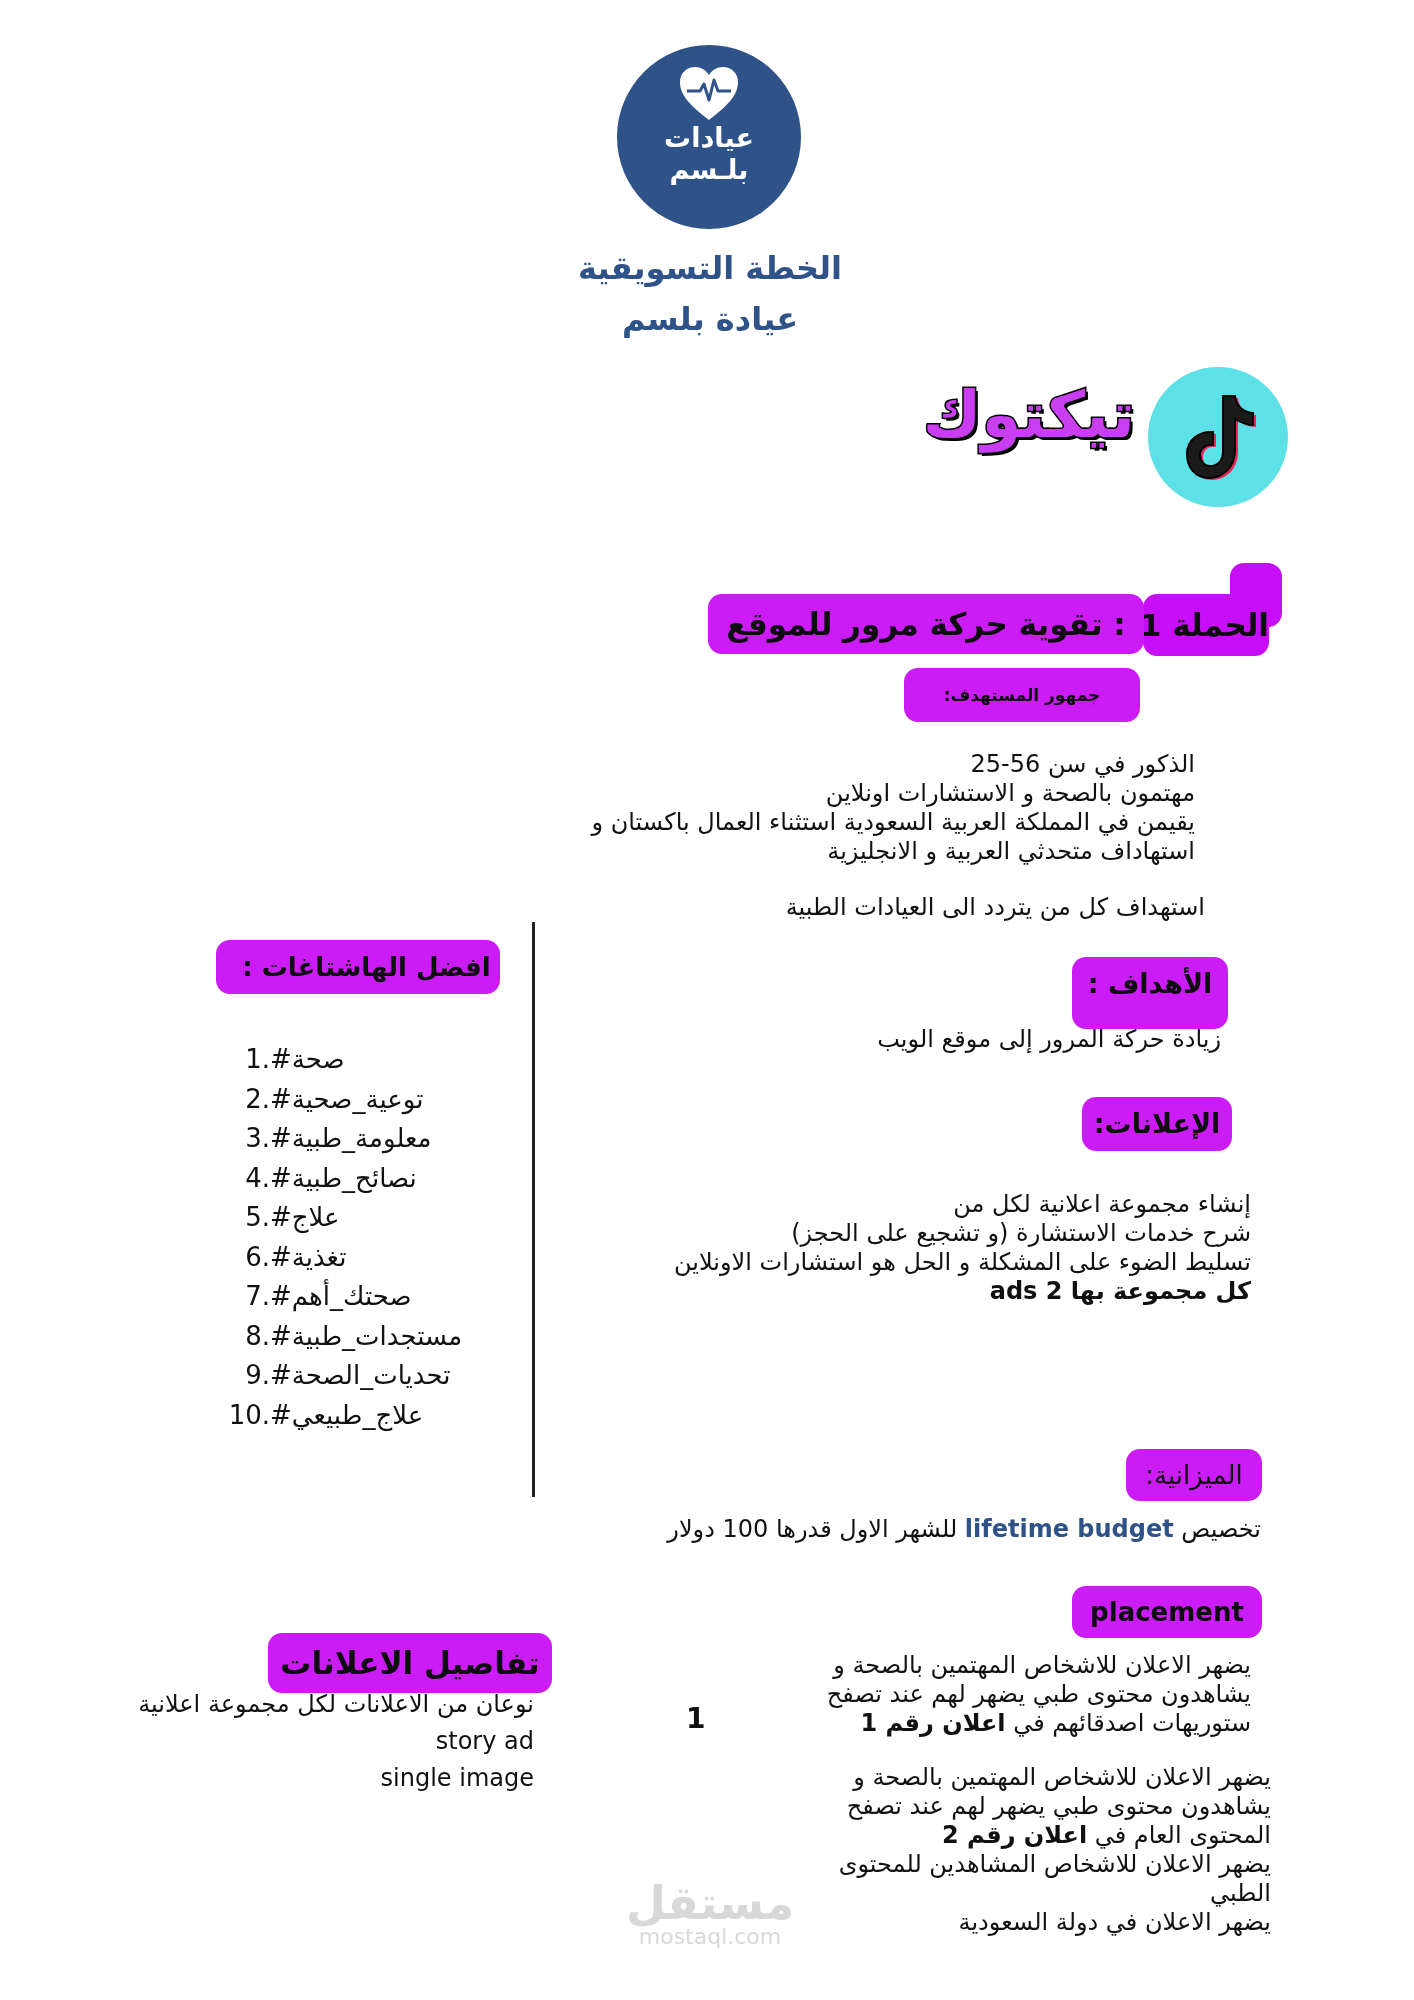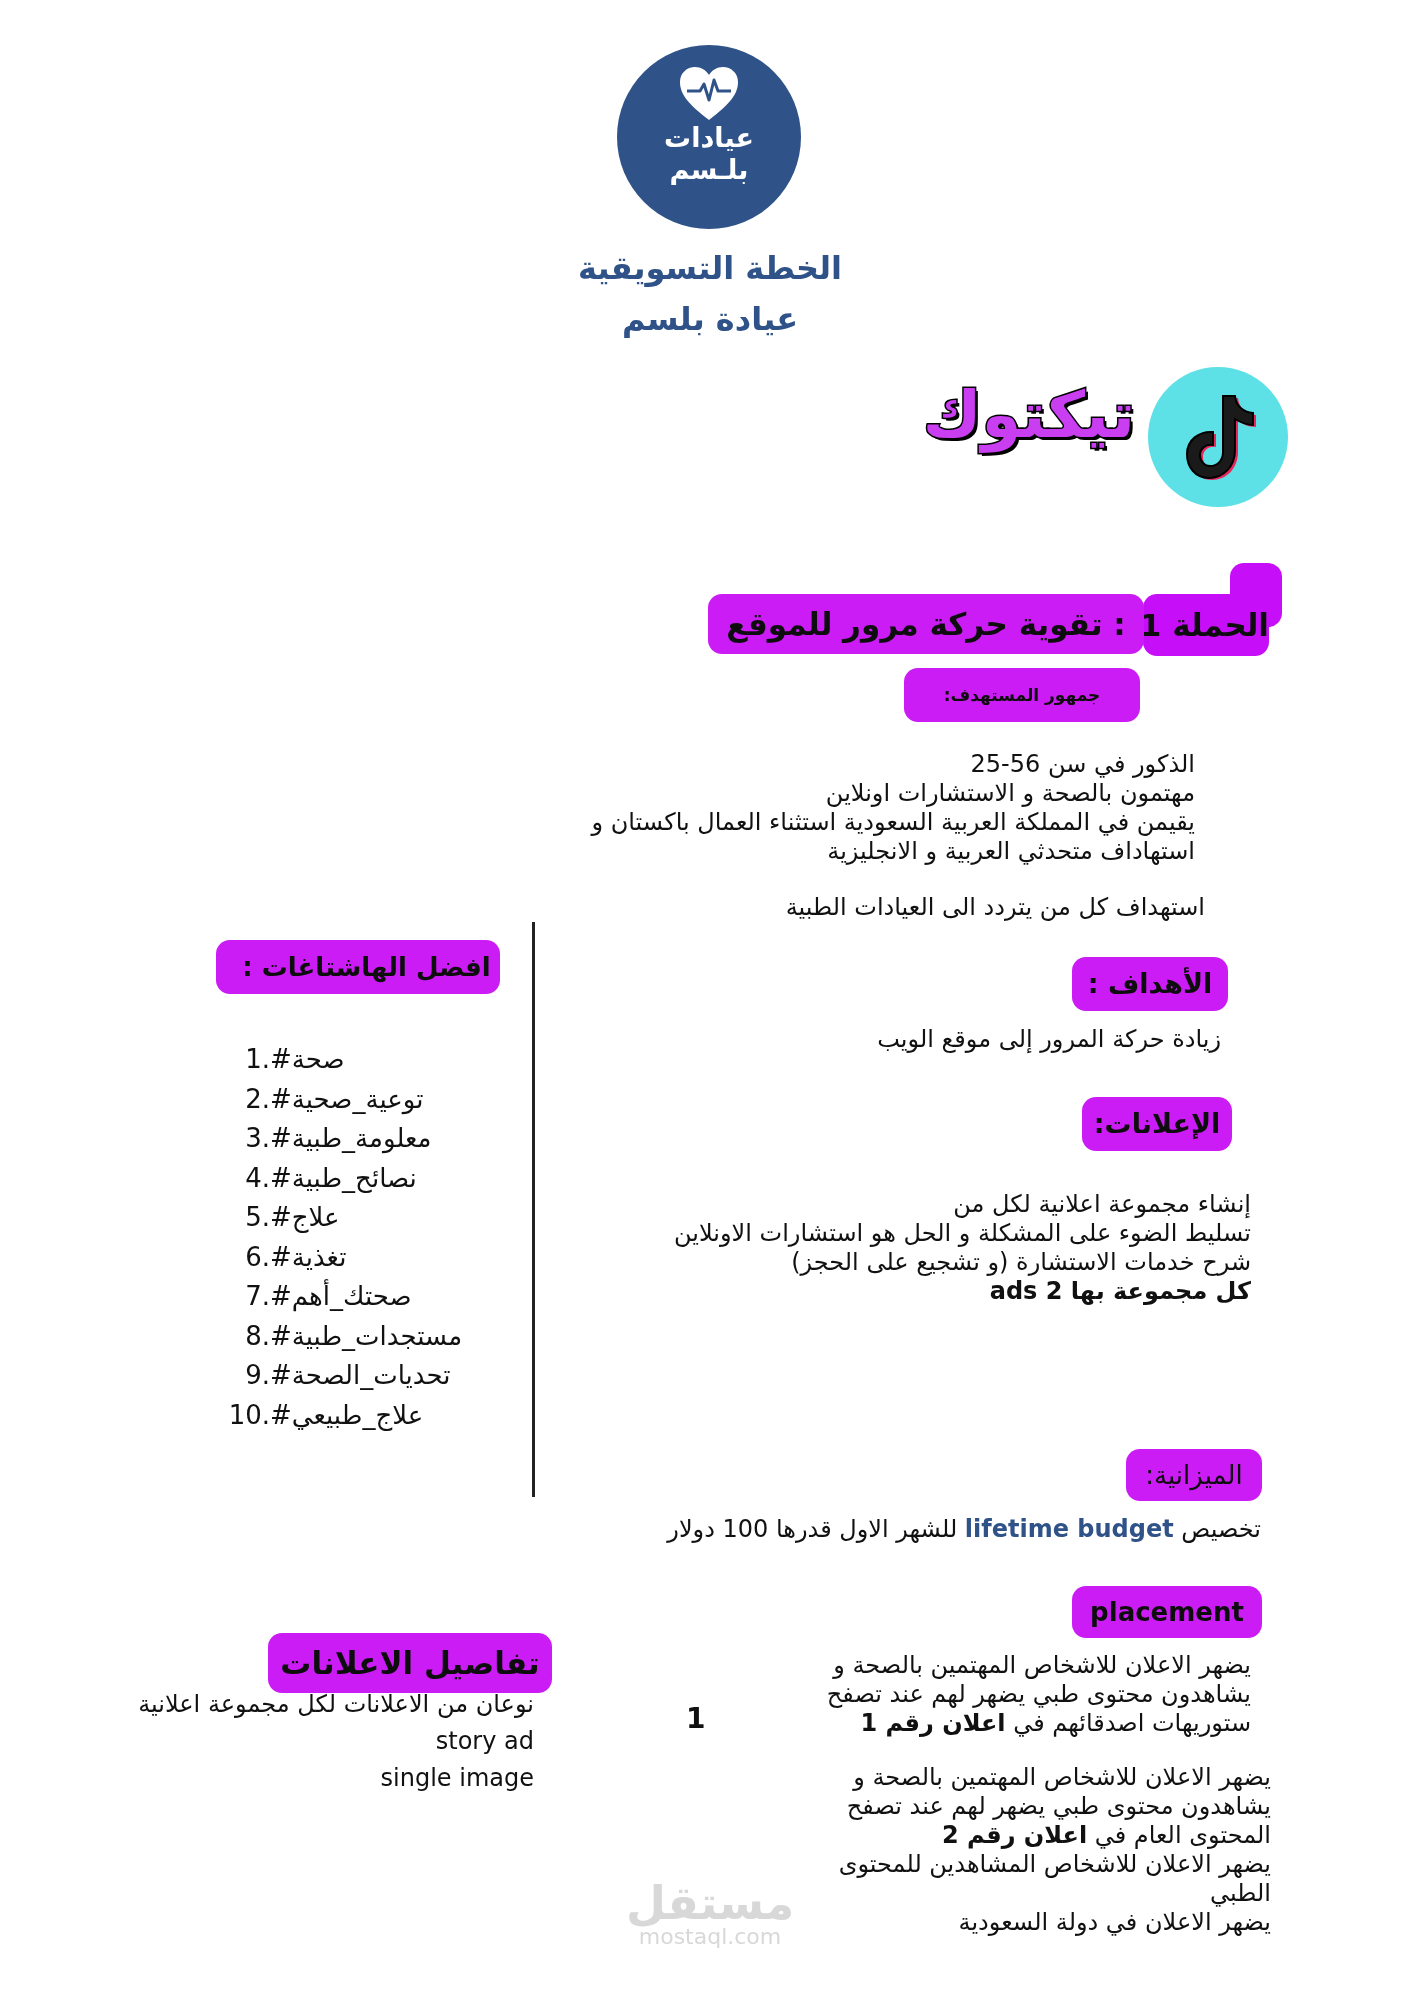--- a/index.html
+++ b/index.html
@@ -28,7 +28,7 @@
   .pill-tab { left: 1230px; top: 563px; width: 52px; height: 64px; background: #c60ff8; border-radius: 14px 14px 14px 0; }
   .pill-audience { left: 904px; top: 668px; width: 236px; height: 54px; font-size: 17px; line-height: 54px; }
   .pill-hashtags { left: 216px; top: 940px; width: 284px; height: 54px; font-size: 26px; line-height: 54px; padding-left: 17px; }
-  .pill-goals { left: 1072px; top: 957px; width: 156px; height: 54px; font-size: 27px; line-height: 54px; }
+  .pill-goals { left: 1072px; top: 957px; width: 156px; height: 72px; font-size: 27px; line-height: 54px; }
   .pill-ads { left: 1082px; top: 1097px; width: 150px; height: 54px; font-size: 27px; line-height: 54px; }
   .pill-budget { left: 1126px; top: 1449px; width: 136px; height: 52px; font-size: 26px; line-height: 52px; font-weight: normal; }
   .pill-placement { left: 1072px; top: 1586px; width: 190px; height: 52px; font-size: 26px; line-height: 52px; }

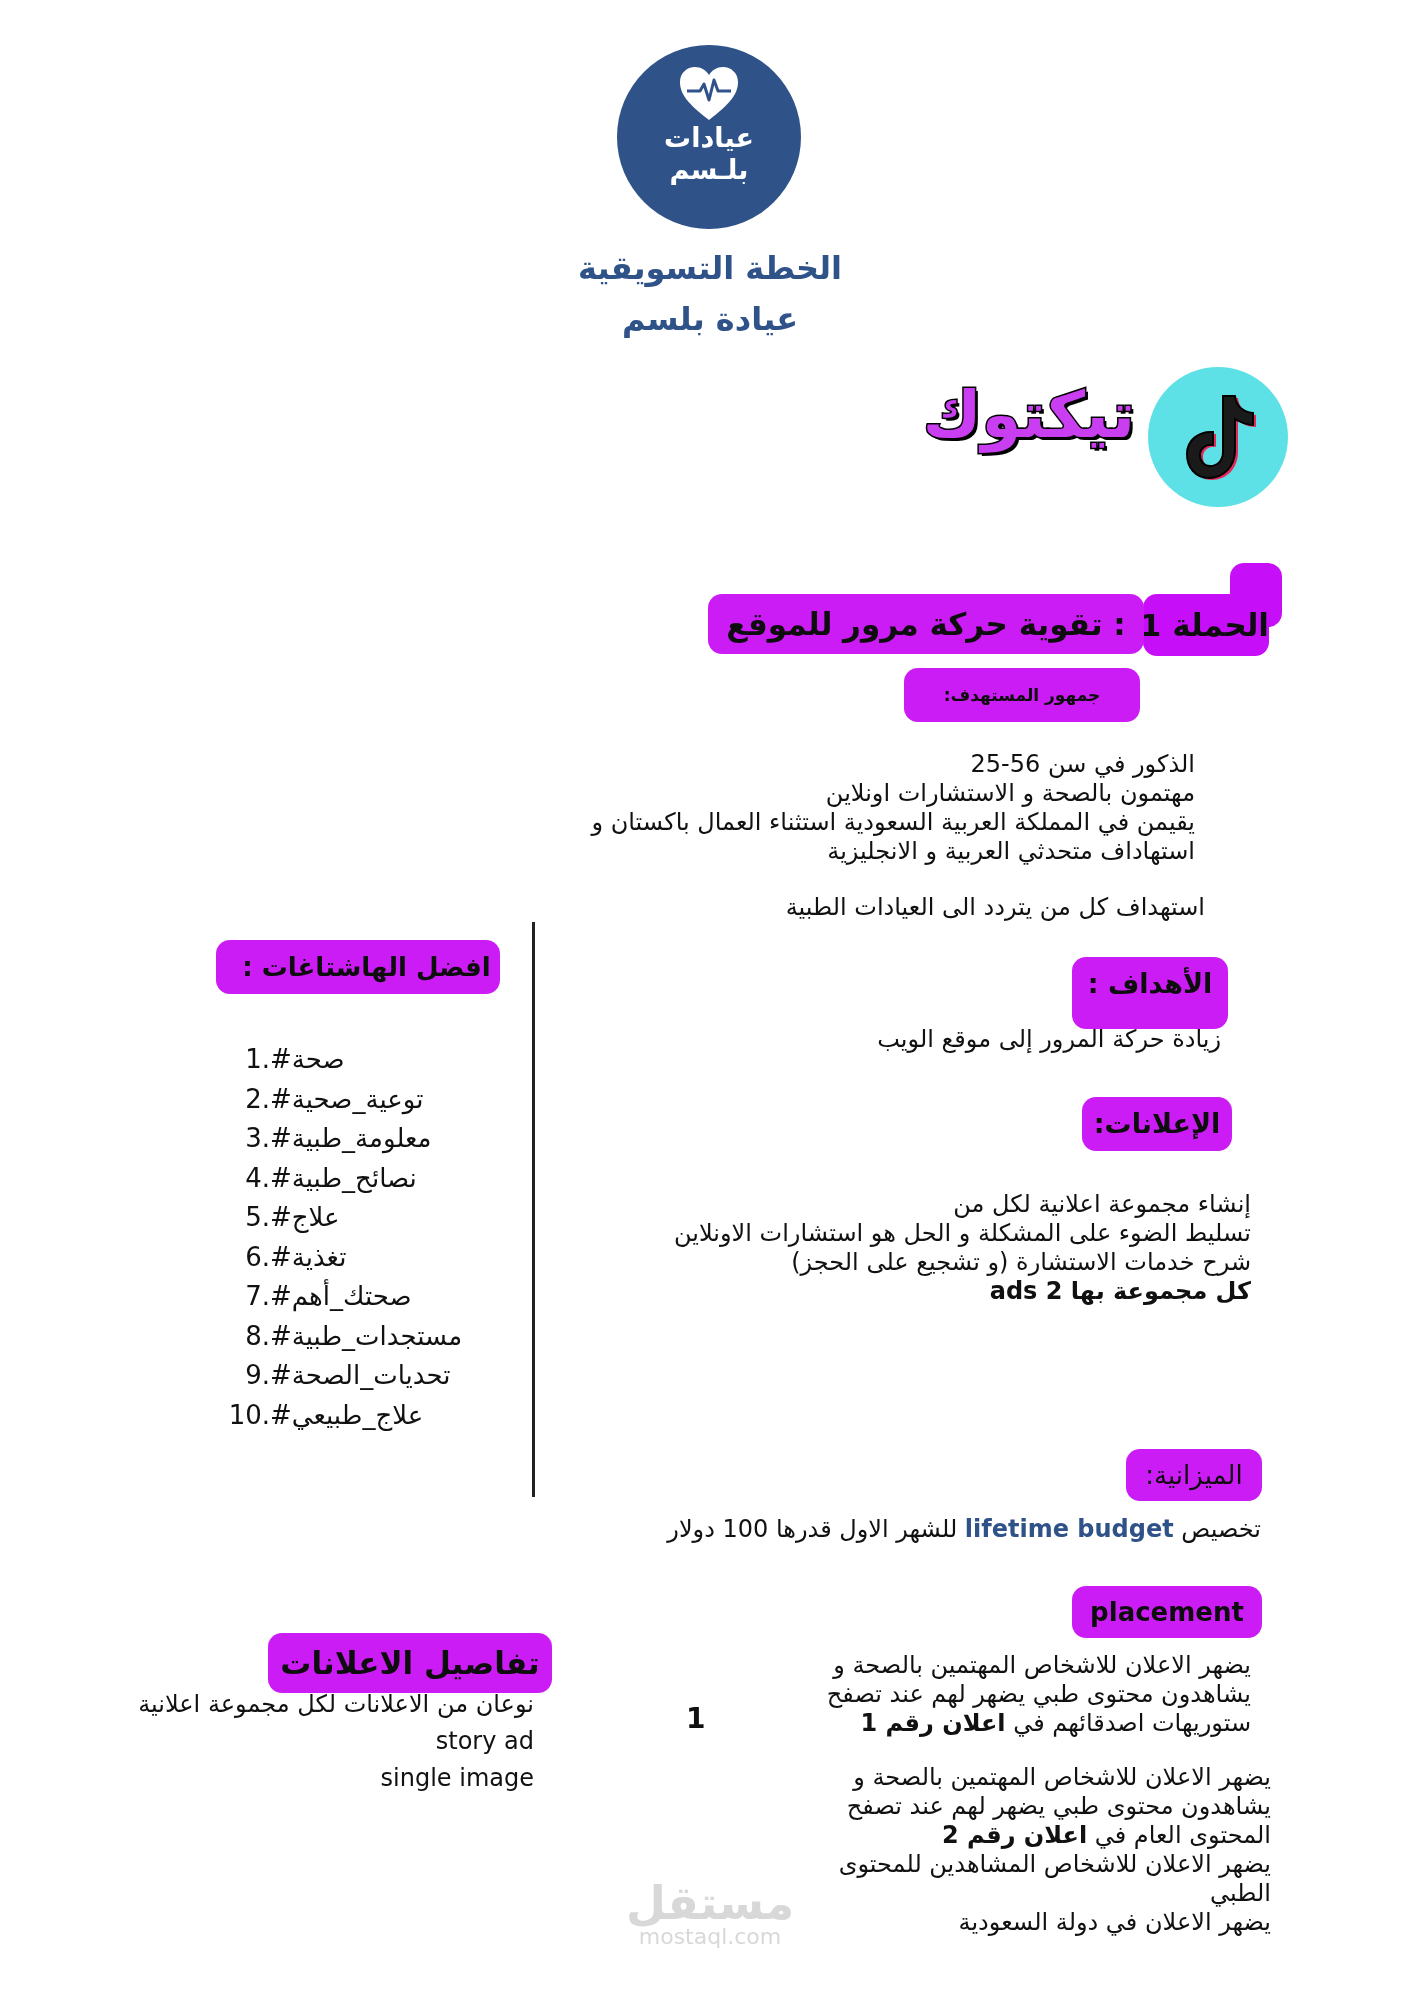--- a/index.html
+++ b/index.html
@@ -161,8 +161,8 @@
 <div class="abs pill pill-ads">الإعلانات:</div>
 <div class="abs txt ads-block">
   <div>إنشاء مجموعة اعلانية  لكل من</div>
+  <div>شرح خدمات الاستشارة (و تشجيع على الحجز)</div>
   <div>تسليط الضوء على المشكلة و الحل هو استشارات الاونلاين</div>
-  <div>شرح خدمات الاستشارة (و تشجيع على الحجز)</div>
   <div class="bold">كل مجموعة بها 2 ads</div>
 </div>
 

